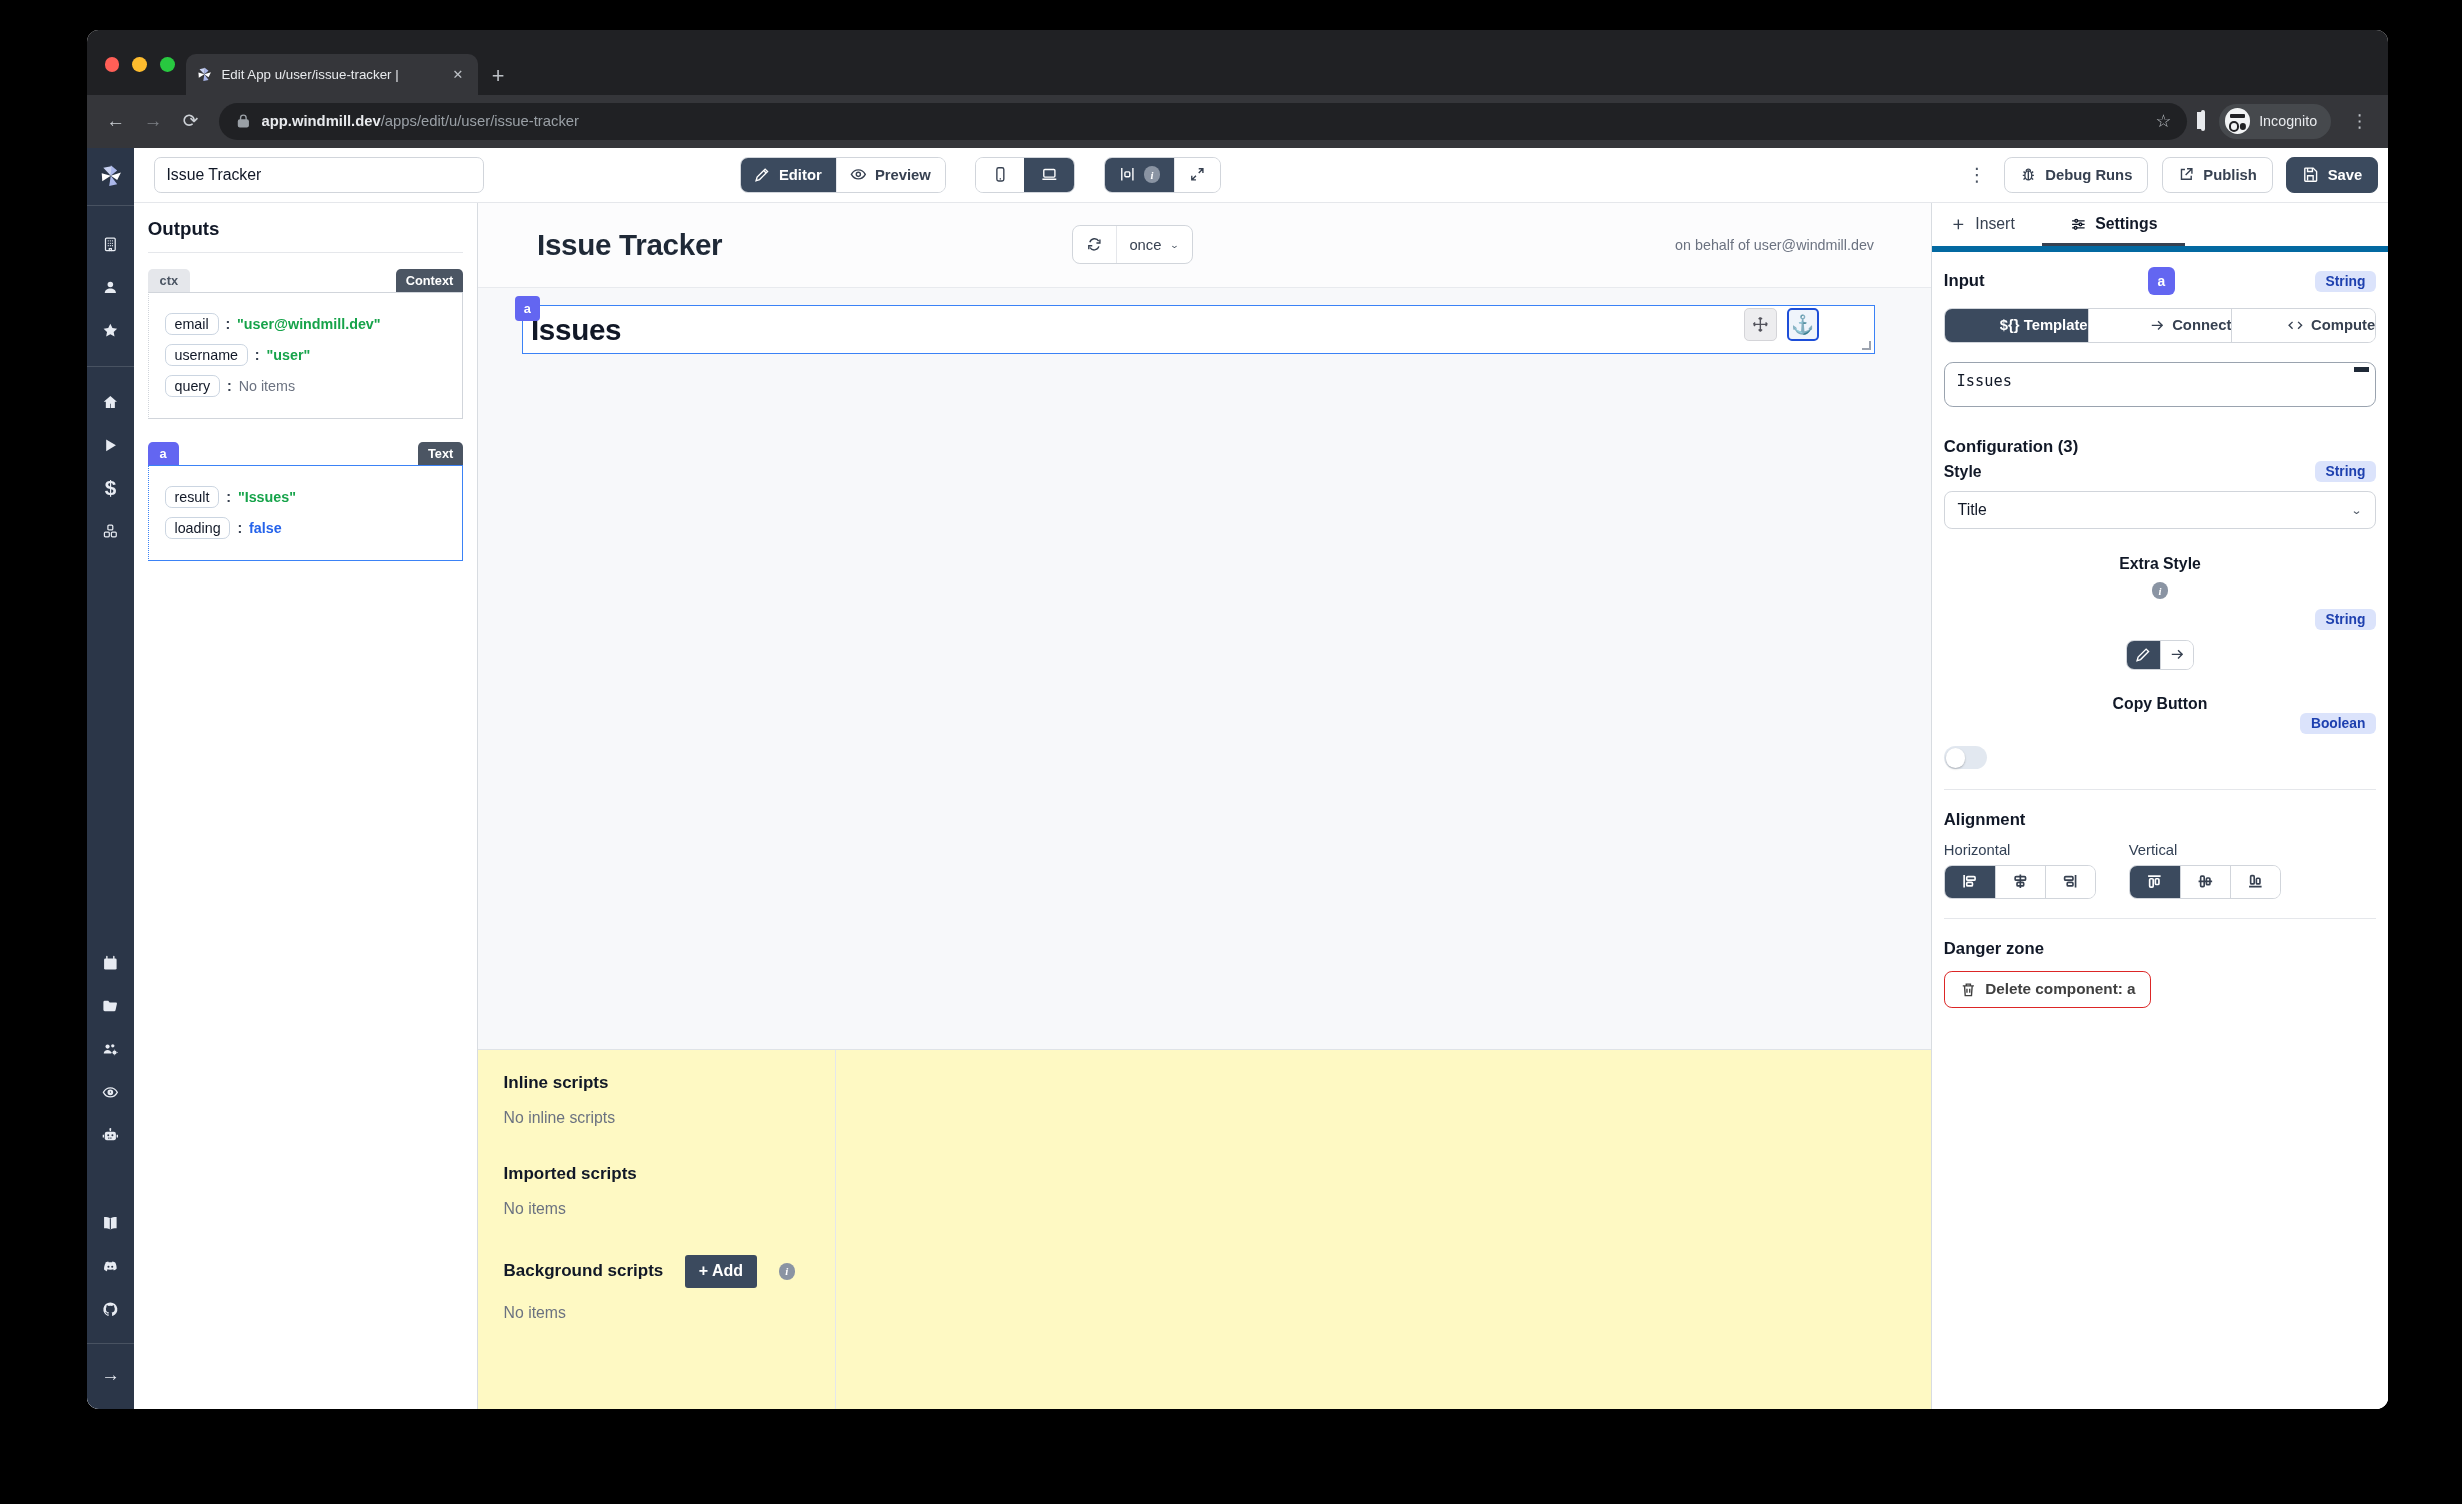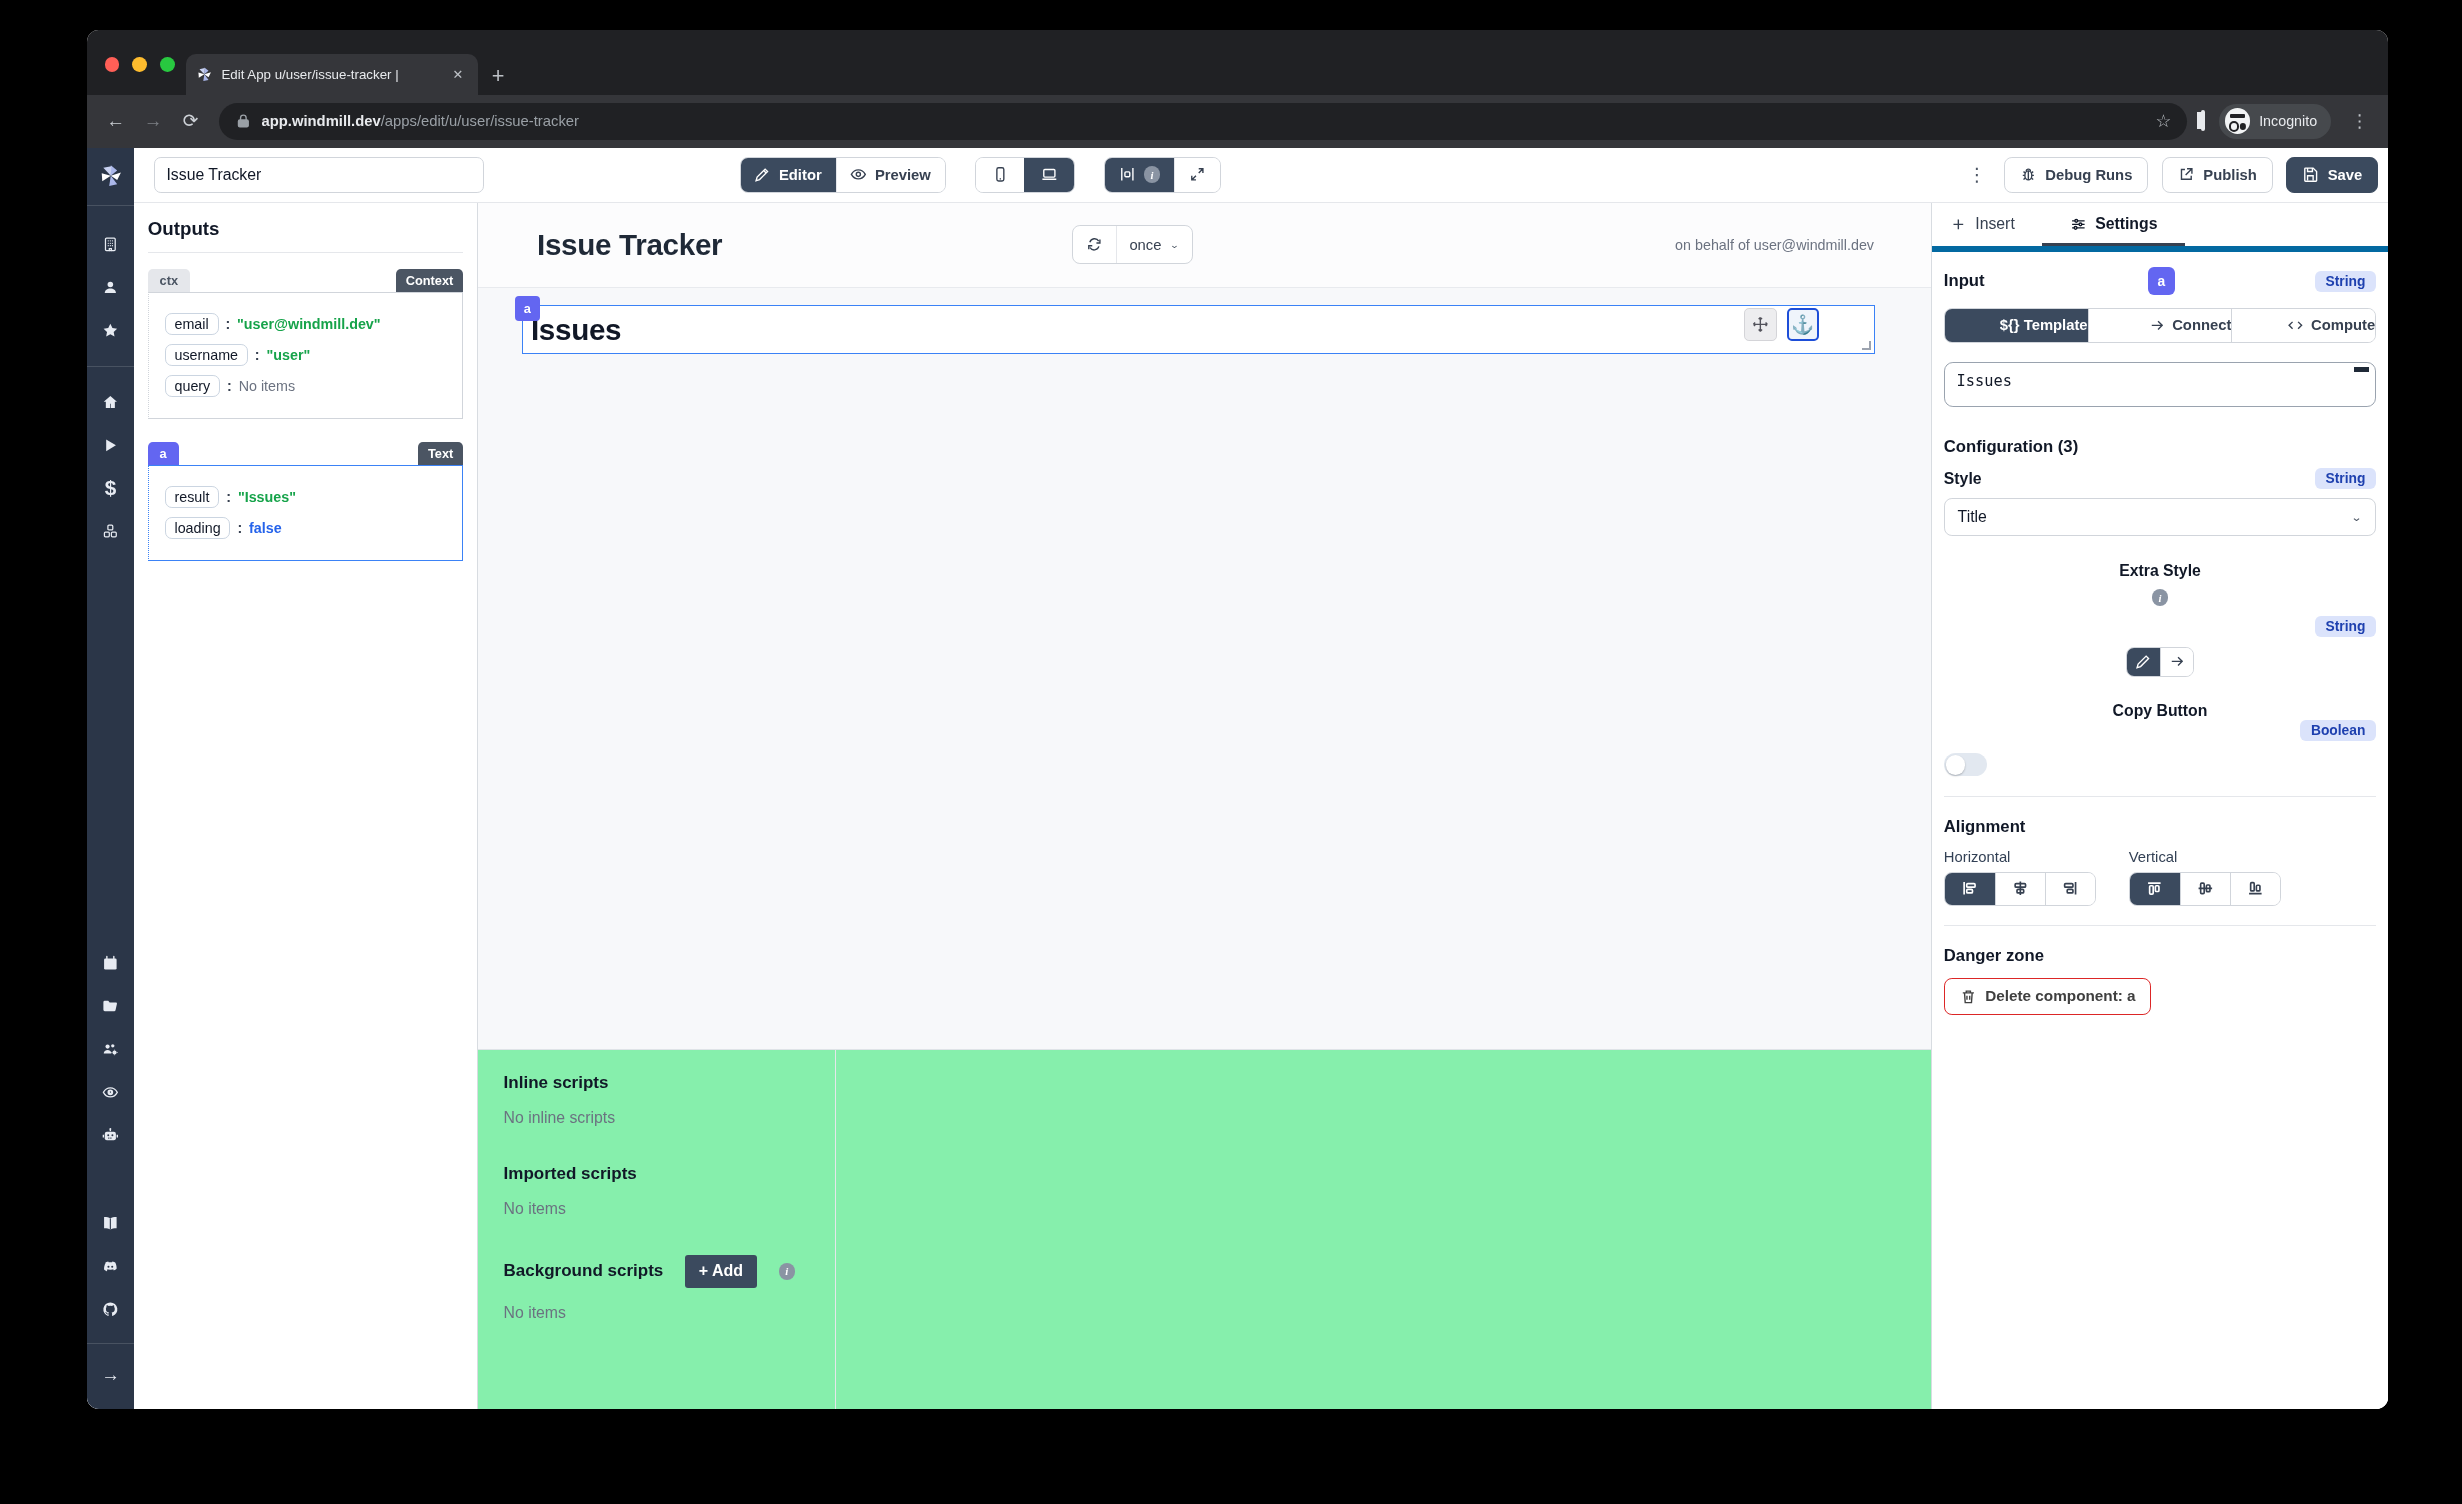--- a/index.html
+++ b/index.html
@@ -152,7 +152,7 @@
   .aseg.dark { background:#3b4a5e; color:#fff; border-color:#3b4a5e; }
   .dangerbtn { display:inline-flex; align-items:center; gap:8.9px; border:1.5px solid #dc2626; color:#404040; font-size:15.3px;
                font-weight:700; border-radius:7.9px; height:37px; padding:0 14.8px; margin-top:11.8px; background:#fff; }
-  .mt20 { margin-top:11px; } .mt26 { margin-top:25.6px;flex-direction:column; }
+  .mt20 { margin-top:4px; } .mt26 { margin-top:25.6px;flex-direction:column; }
   .push { margin-left:auto; }
   .gap8 { gap:7.9px; } .gap10 { gap:9.9px; }
   svg { display:block; }

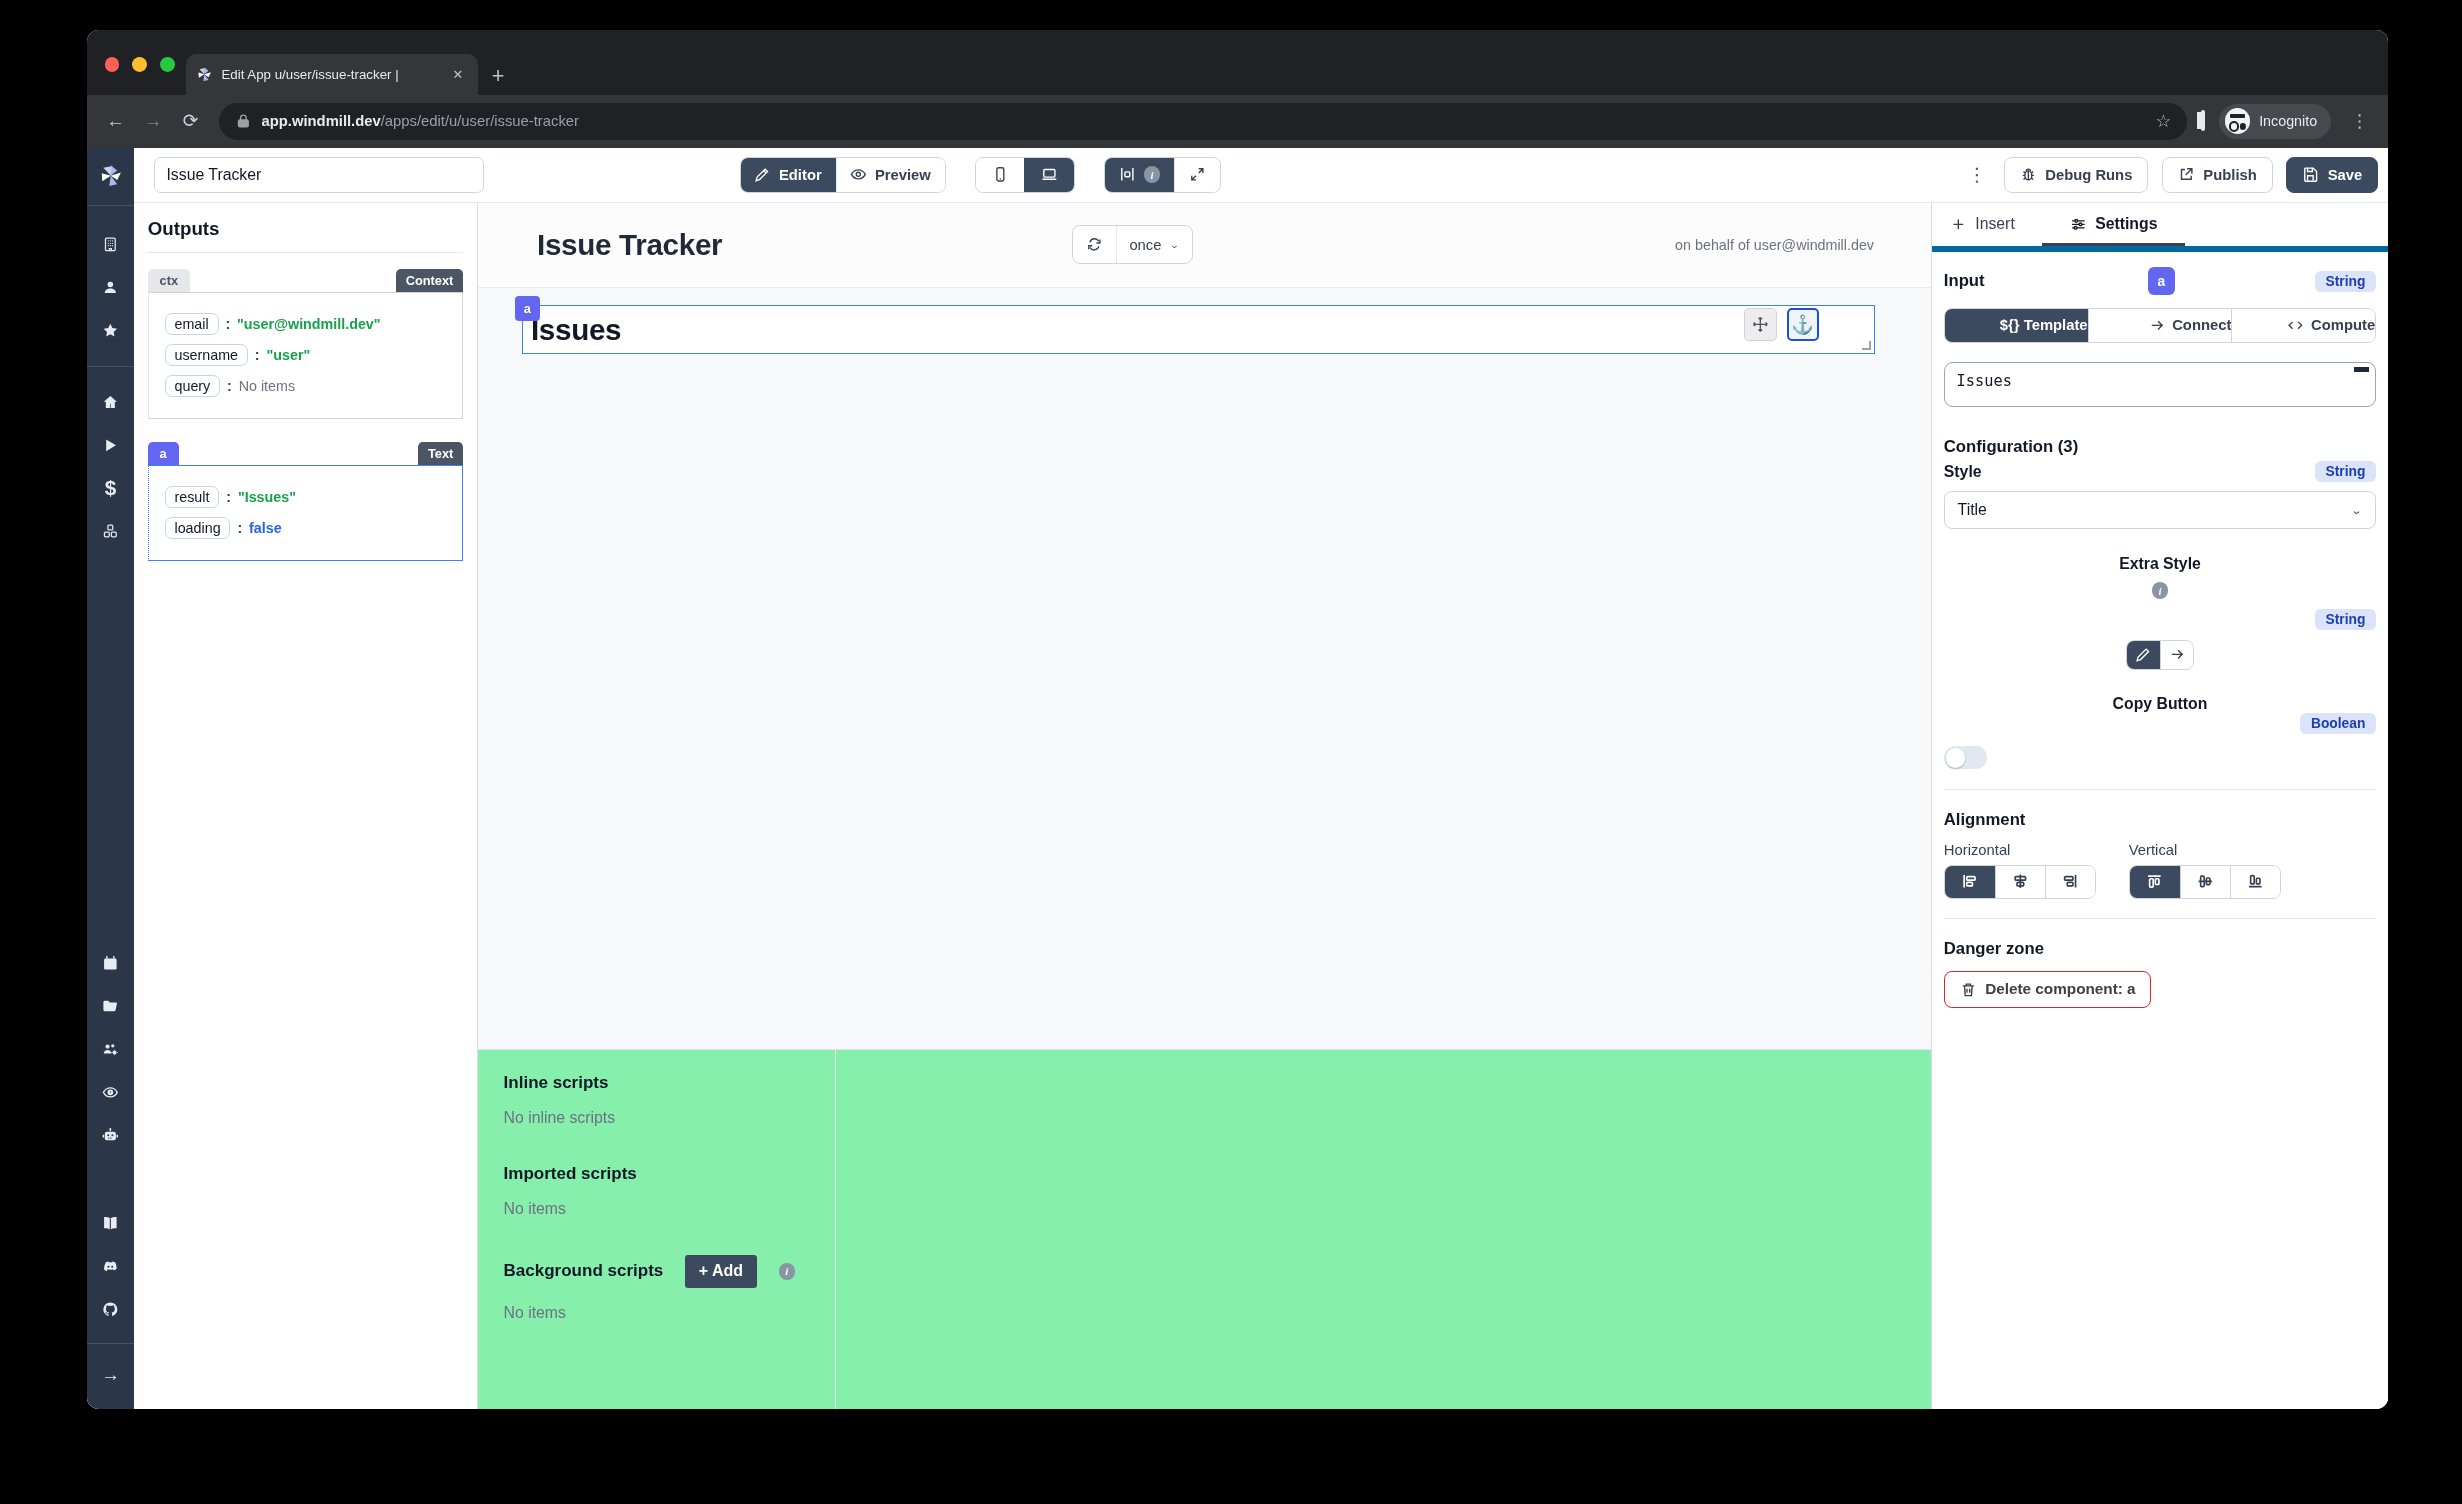--- a/index.html
+++ b/index.html
@@ -104,7 +104,7 @@
   .resize-corner { position:absolute; right:3px; bottom:3px; width:8.9px; height:8.9px; border-right:2px solid #9ca3af; border-bottom:2px solid #9ca3af; }
 
   
-  .scripts { height:360px; background:#86efac; border-top:1px solid #dfe3e7; display:flex; flex:none; }
+  .scripts { height:360px; background:#fef9c3; border-top:1px solid #dfe3e7; display:flex; flex:none; }
   .scol { width:358px; border-right:1px solid #e5e7eb; padding:23.6px 25.6px; }
   .scol h3 { font-size:17px; font-weight:800; color:#111827; }
   .sempty { color:#6b7280; font-size:15.8px; margin-top:15.8px; }

